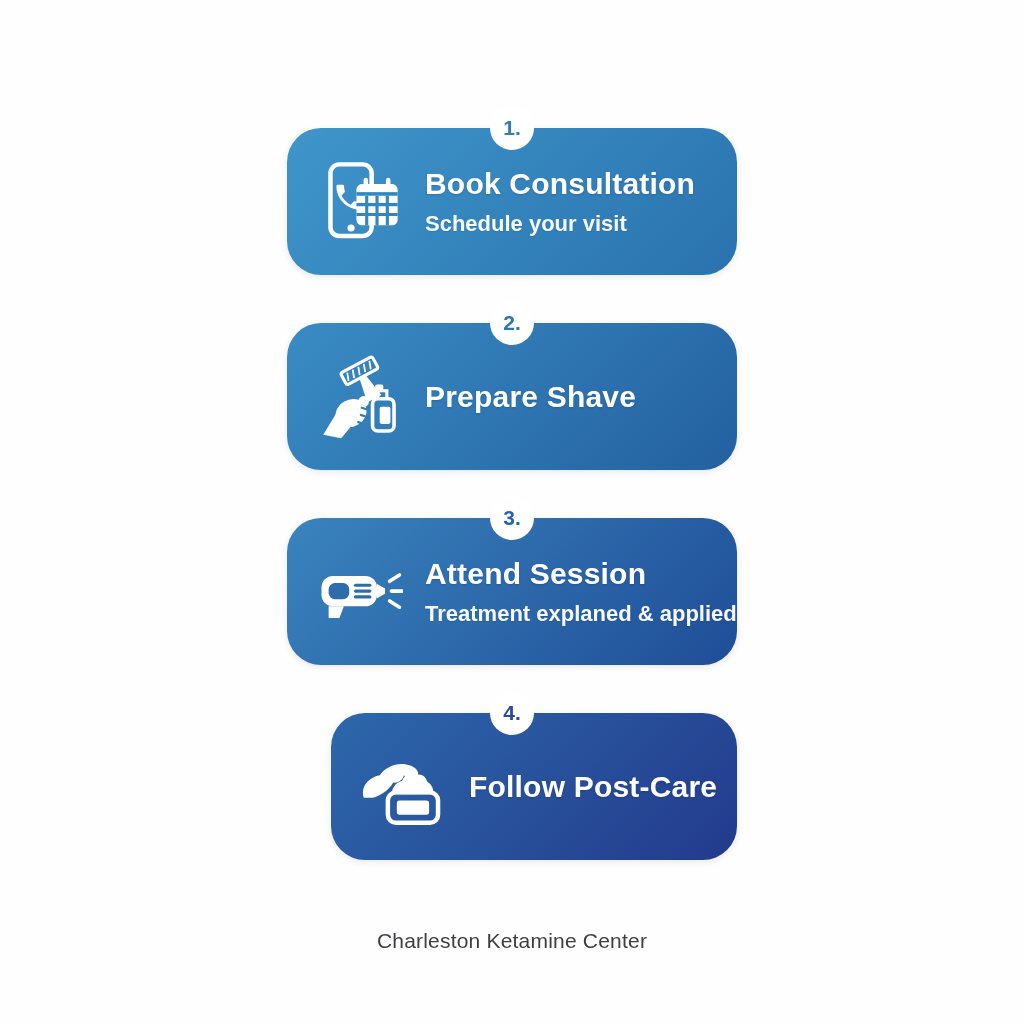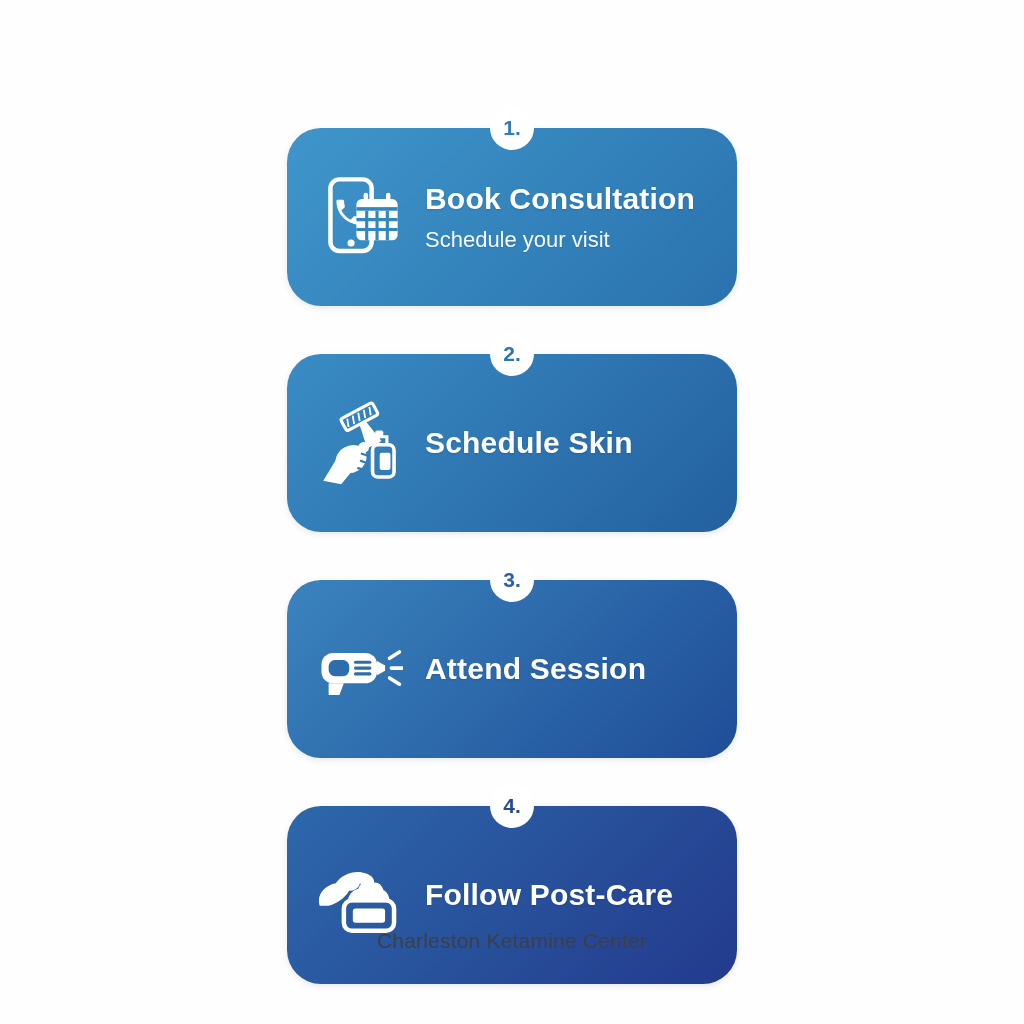--- a/index.html
+++ b/index.html
@@ -18,7 +18,7 @@
   .step { position:relative; }
   .step + .step { margin-top:48px; }
   .card {
-    height:178px;
+    height:147px;
     border-radius:34px;
     display:flex;
     align-items:center;

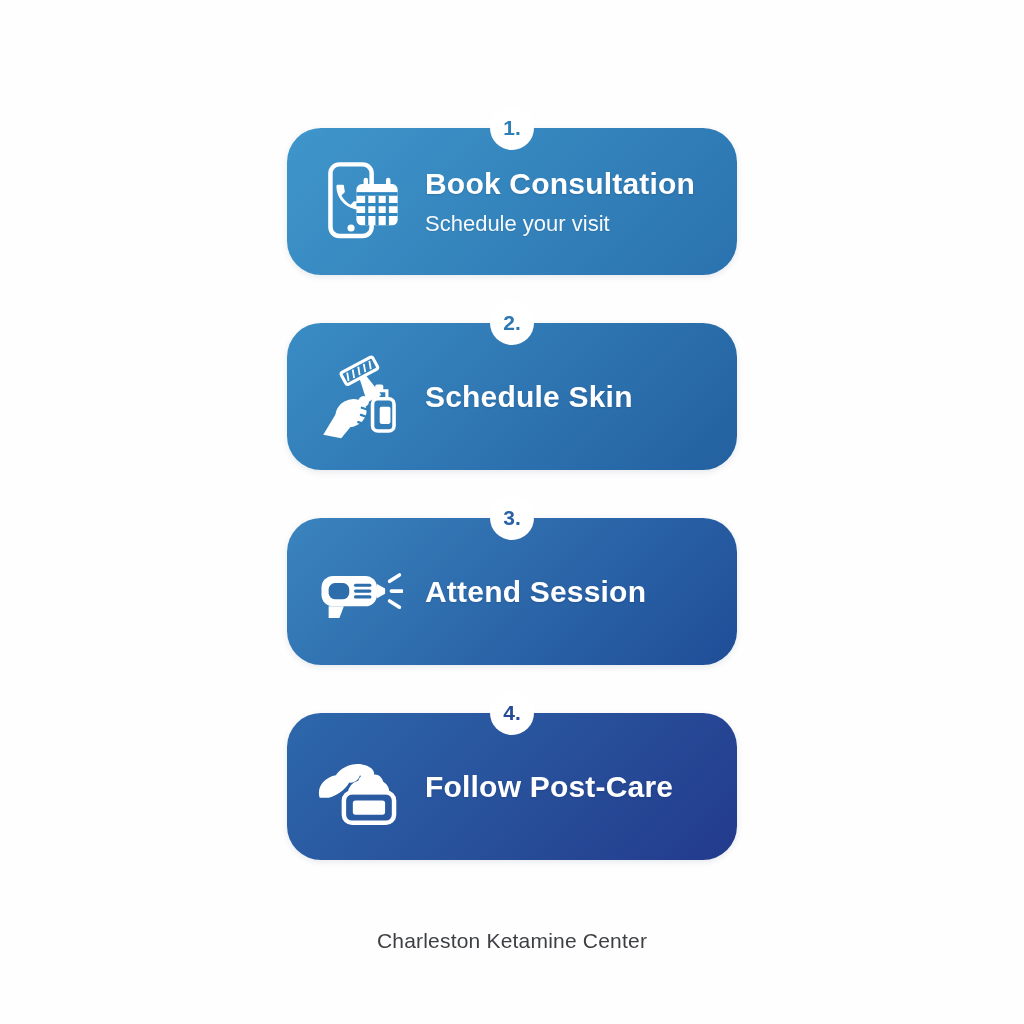--- a/index.html
+++ b/index.html
@@ -56,7 +56,7 @@
     margin-top:13px;
     color:rgba(255,255,255,0.96);
     font-size:22px;
-    font-weight:400;
+    font-weight:700;
     text-shadow:0 1px 1px rgba(10,30,70,0.12);
     line-height:1.05;
   }

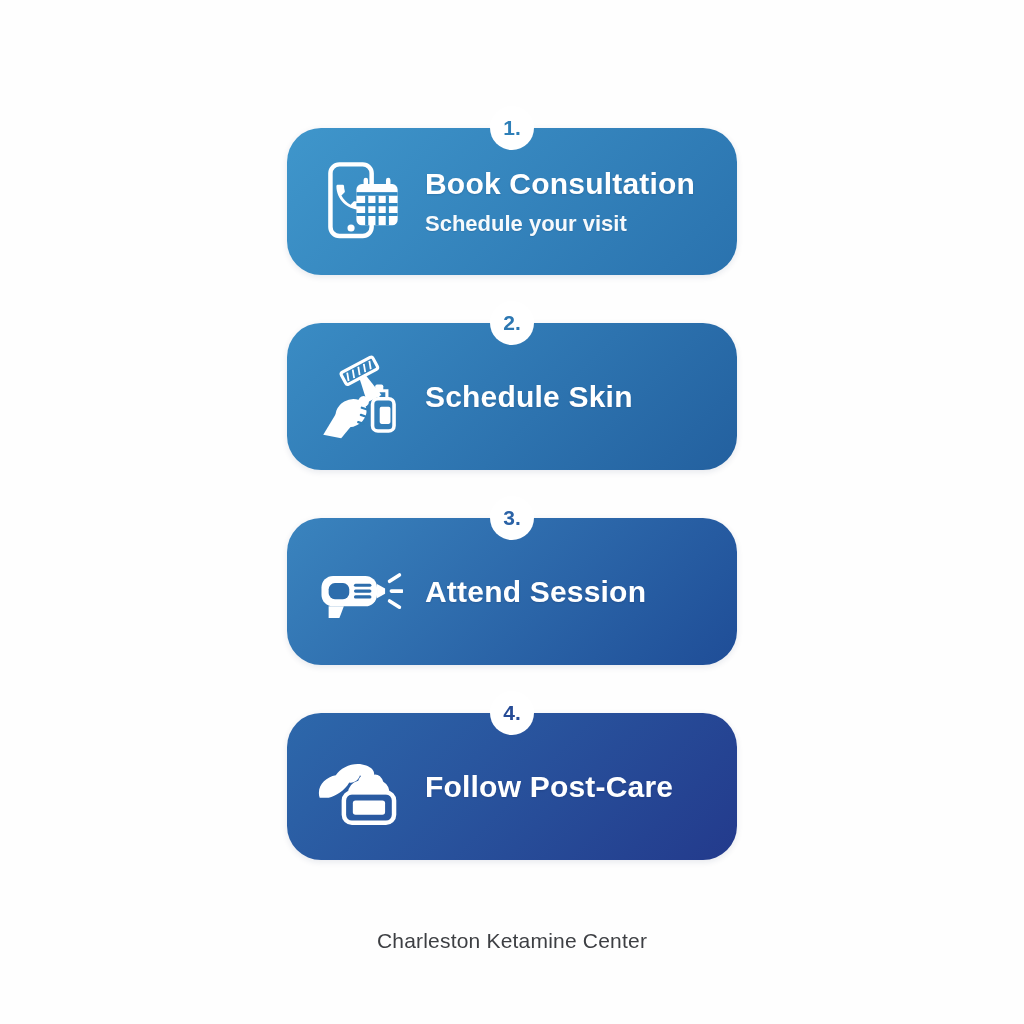--- a/index.html
+++ b/index.html
@@ -139,7 +139,7 @@
           </svg>
         </div>
         <div class="txt">
-          <div class="title">Schedule Skin</div>
+          <div class="title">Prepare Shave</div>
         </div>
       </div>
     </div>

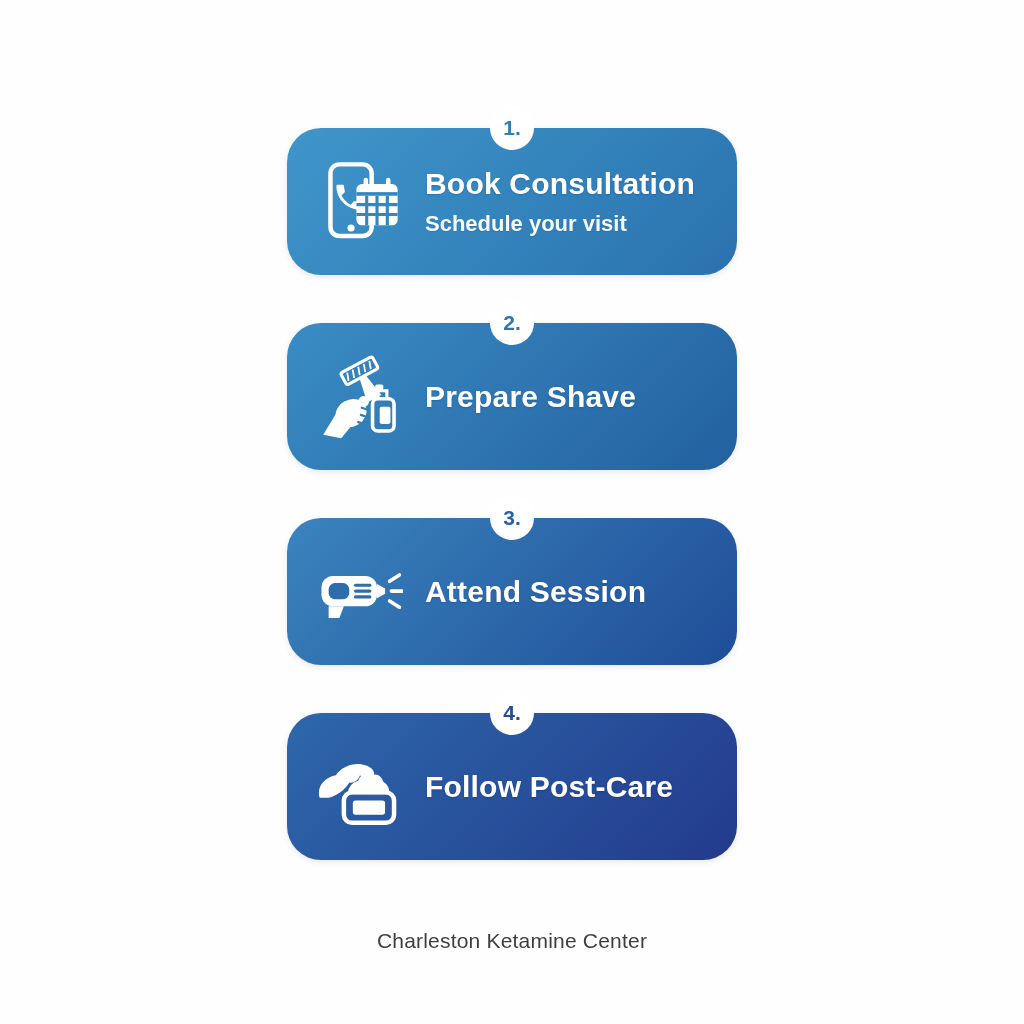--- a/index.html
+++ b/index.html
@@ -169,6 +169,7 @@
         </div>
         <div class="txt">
           <div class="title">Attend Session</div>
+          <div class="subtitle">Treatment explaned &amp; applied</div>
         </div>
       </div>
     </div>

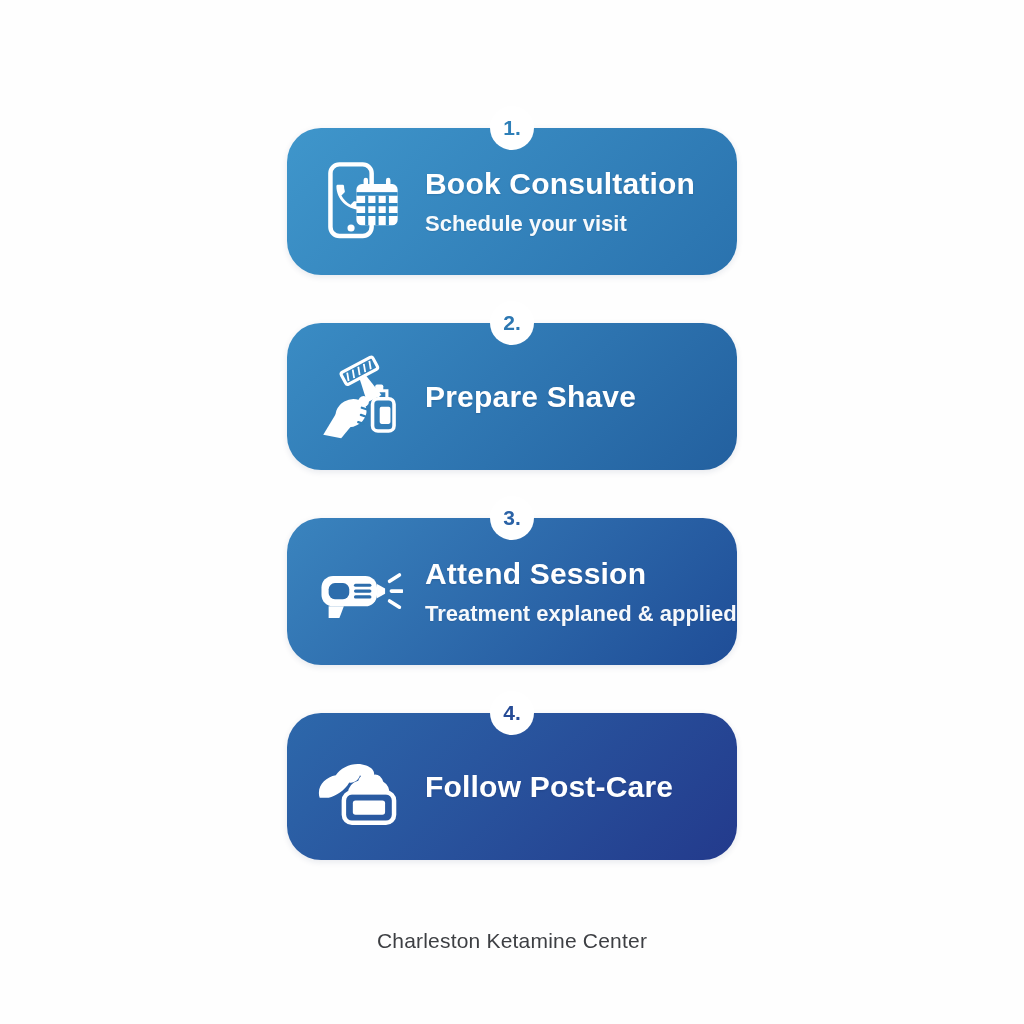--- a/index.html
+++ b/index.html
@@ -178,7 +178,7 @@
       <div class="badge">
         <span class="badge-num" style="color: rgb(38, 75, 150);">4.</span>
       </div>
-      <div class="card" style="background: linear-gradient(135deg, rgb(45, 104, 171) 0%, rgb(35, 58, 140) 100%); --icon-bg: #28549e;">
+      <div class="card" style="background: linear-gradient(135deg, rgb(45, 104, 171) 0%, rgb(35, 58, 140) 100%); margin-left: 44px; --icon-bg: #28549e;">
         <div class="icon-box">
           <svg viewBox="0 0 96 96" aria-hidden="true">
             <path d="M34 56 Q35 44 46 41 Q50 30 60 35 Q70 31 74 42 Q81 46 81 56 Z" fill="#ffffff"></path>

